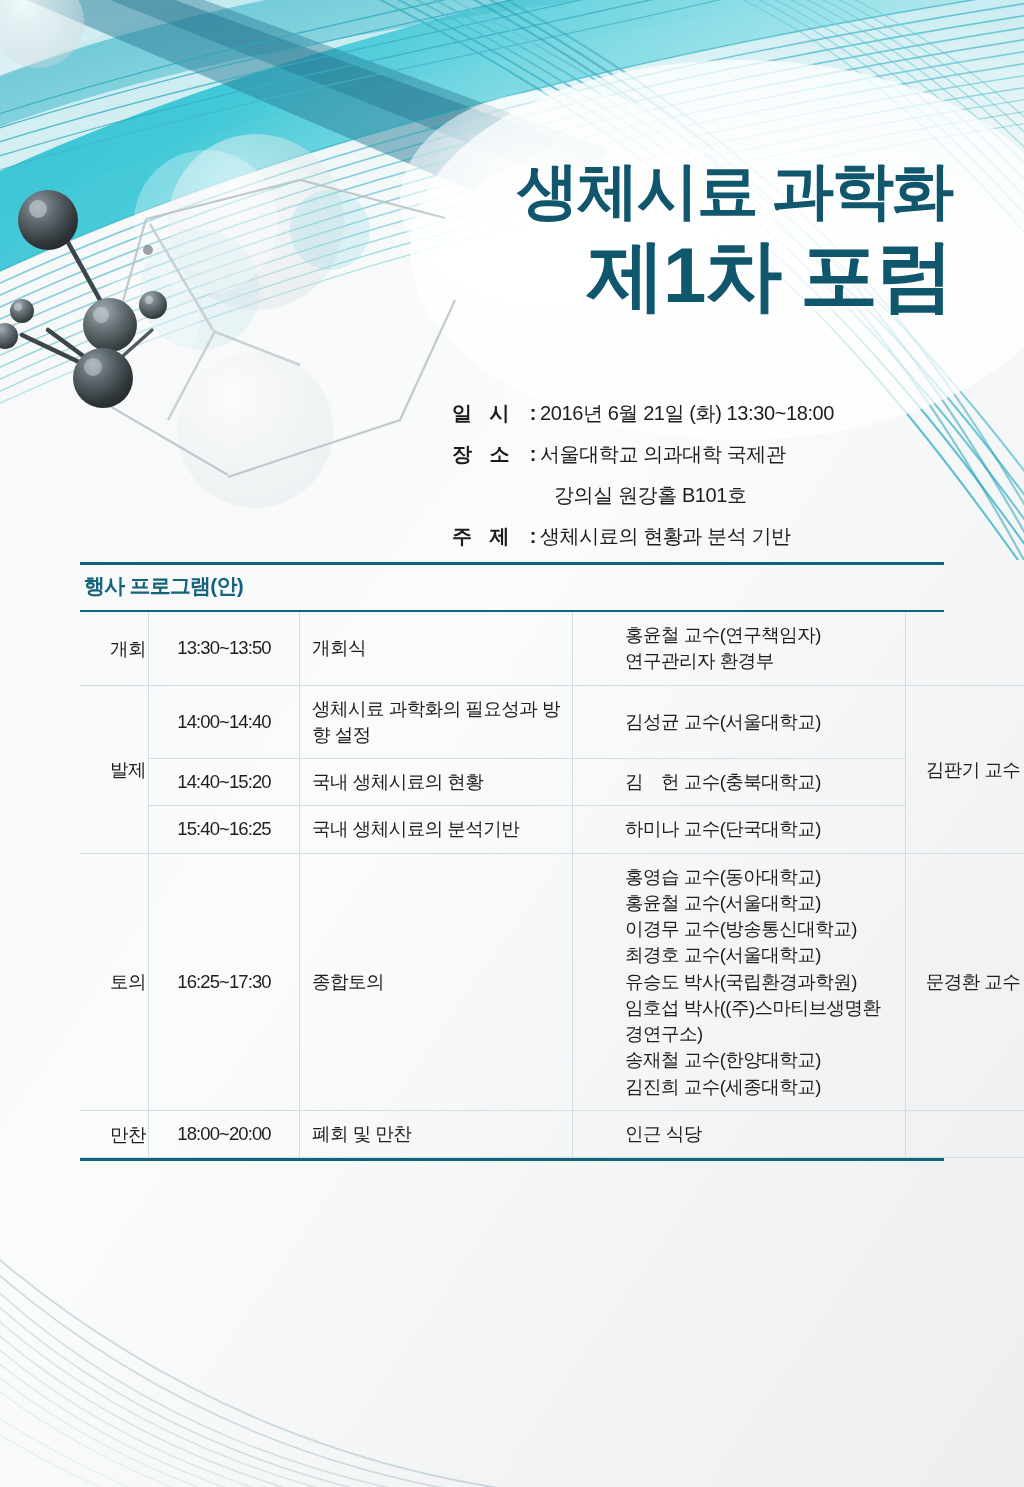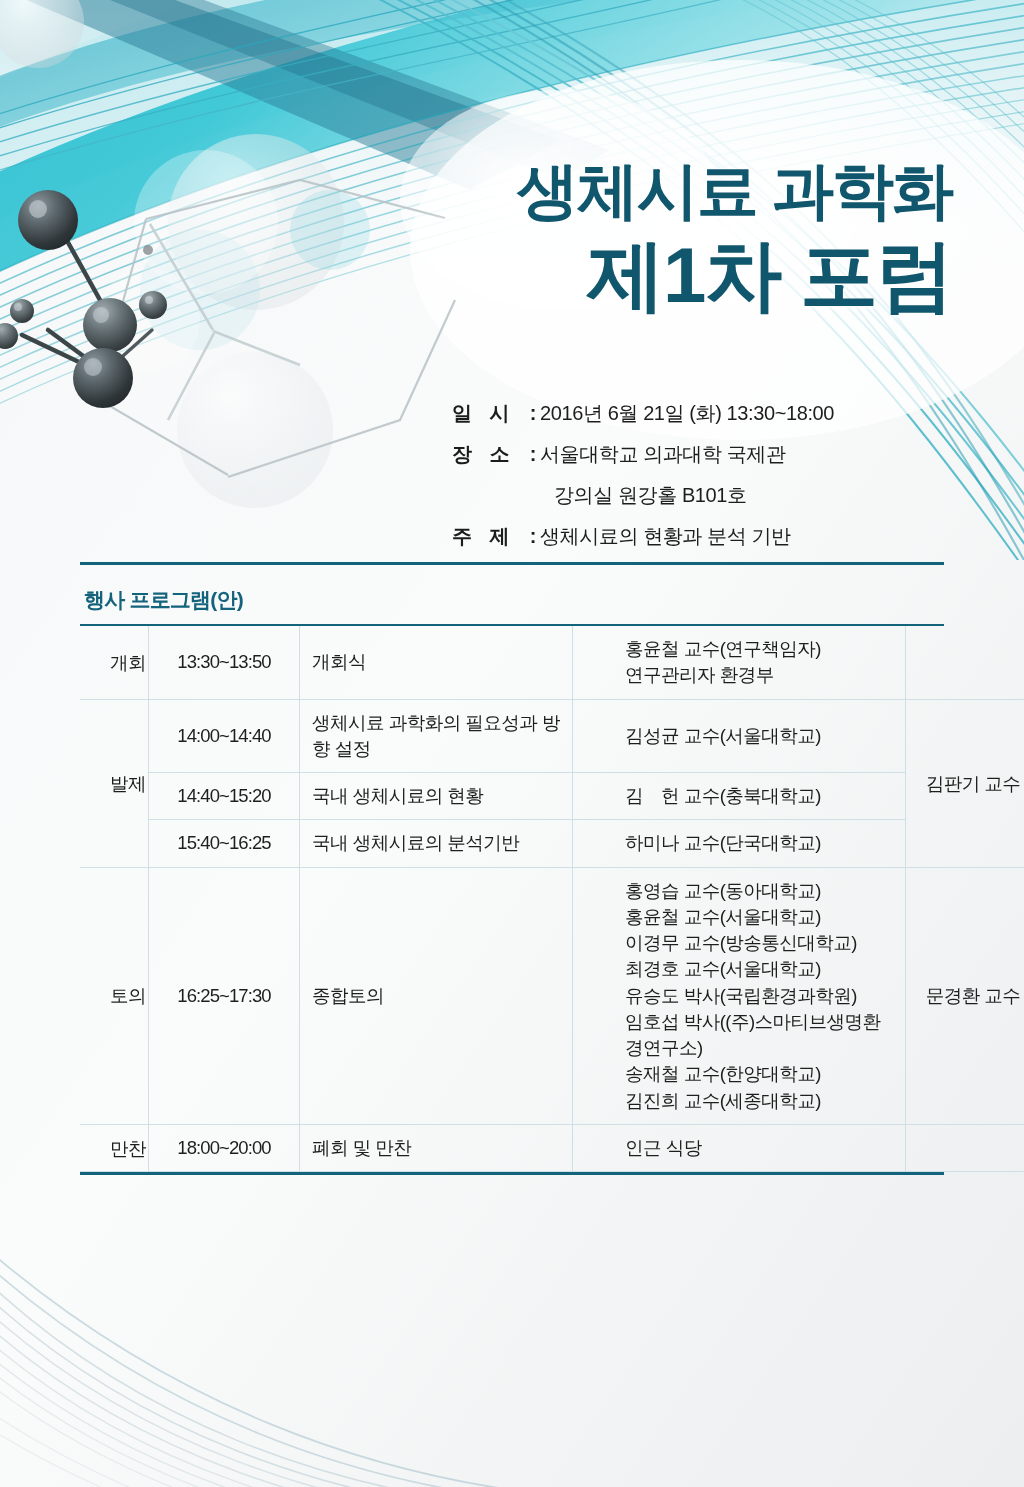--- a/index.html
+++ b/index.html
@@ -120,7 +120,7 @@
     font-weight: 800;
     color: #14637c;
     letter-spacing: -0.8px;
-    padding: 21px 4px 10px 4px;
+    padding: 7px 4px 10px 4px;
   }
   .program-rule-bottom {
     height: 2px;

